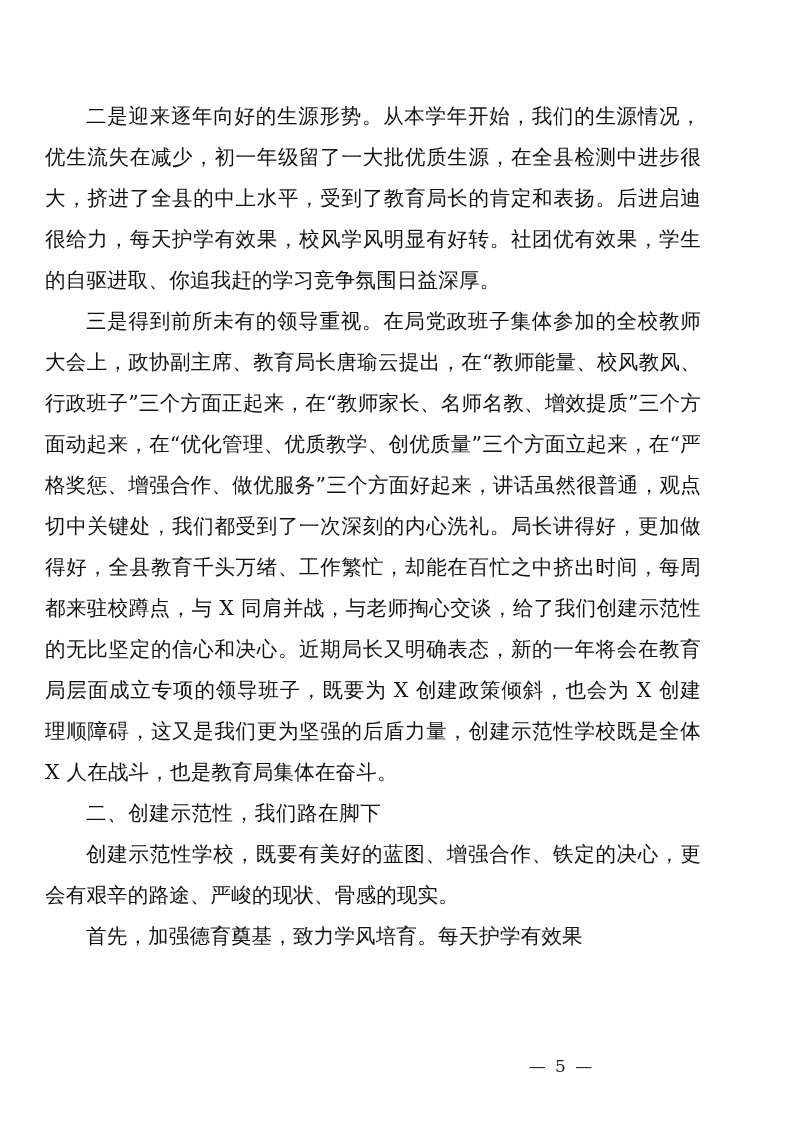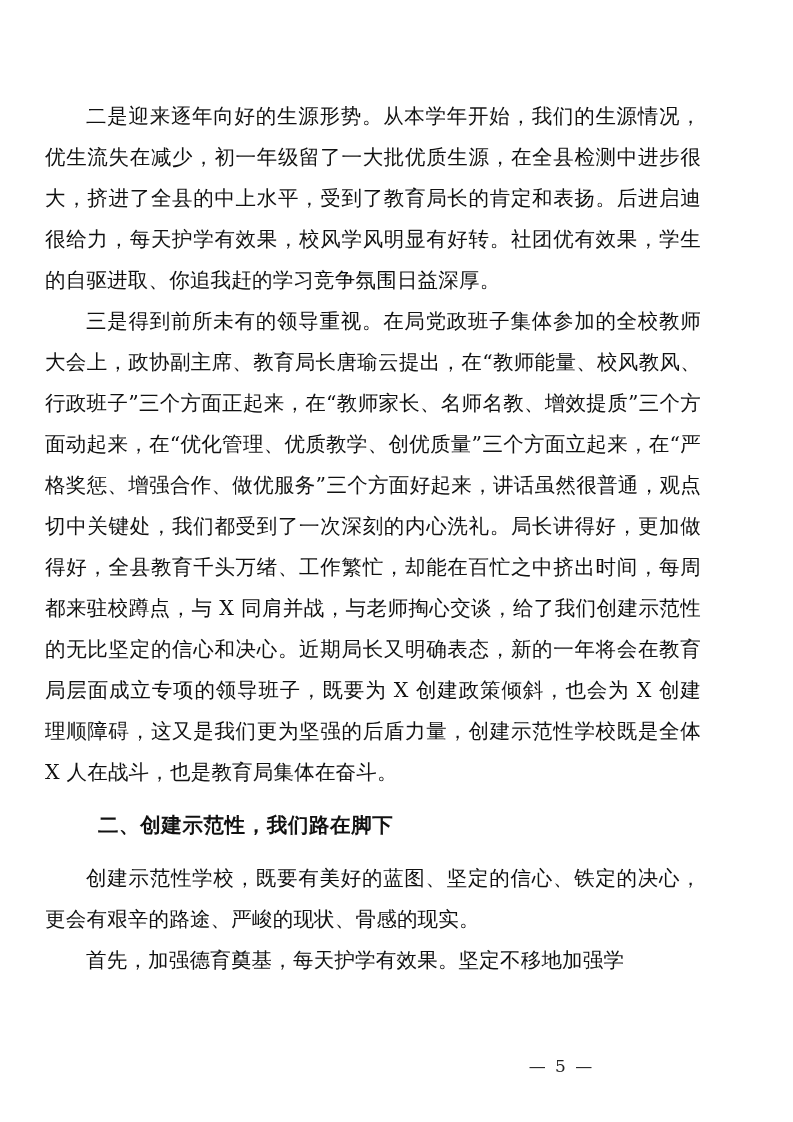--- a/index.html
+++ b/index.html
@@ -38,9 +38,9 @@
     text-justify: inter-ideograph;
   }
   p.heading {
-    margin: 12px;
+    margin: 0;
     text-indent: 2em;
-    font-weight: bold;
+    font-weight: normal;
     letter-spacing: 0.6px;
   }
   .footer {

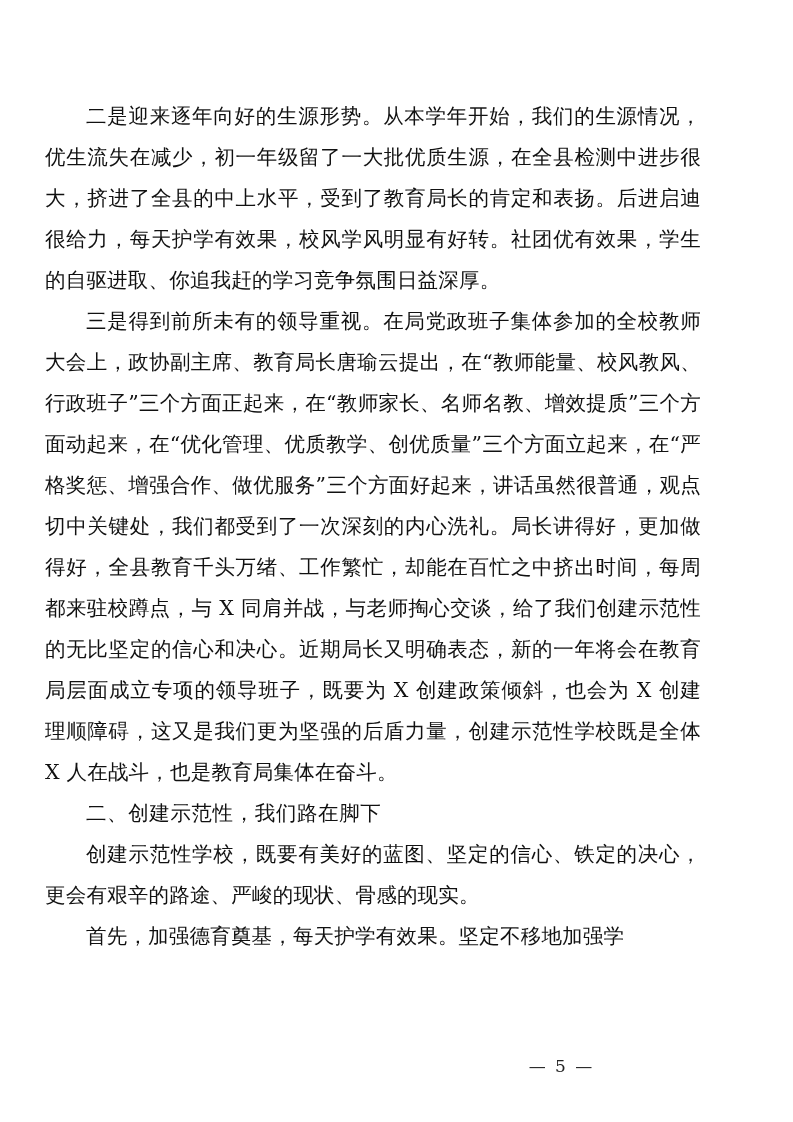--- a/index.html
+++ b/index.html
@@ -67,7 +67,7 @@
     <p class="para">二是迎来逐年向好的生源形势。从本学年开始，我们的生源情况，优生流失在减少，初一年级留了一大批优质生源，在全县检测中进步很大，挤进了全县的中上水平，受到了教育局长的肯定和表扬。后进启迪很给力，每天护学有效果，校风学风明显有好转。社团优有效果，学生的自驱进取、你追我赶的学习竞争氛围日益深厚。</p>
     <p class="para">三是得到前所未有的领导重视。在局党政班子集体参加的全校教师大会上，政协副主席、教育局长唐瑜云提出，在“教师能量、校风教风、行政班子”三个方面正起来，在“教师家长、名师名教、增效提质”三个方面动起来，在“优化管理、优质教学、创优质量”三个方面立起来，在“严格奖惩、增强合作、做优服务”三个方面好起来，讲话虽然很普通，观点切中关键处，我们都受到了一次深刻的内心洗礼。局长讲得好，更加做得好，全县教育千头万绪、工作繁忙，却能在百忙之中挤出时间，每周都来驻校蹲点，与 X 同肩并战，与老师掏心交谈，给了我们创建示范性的无比坚定的信心和决心。近期局长又明确表态，新的一年将会在教育局层面成立专项的领导班子，既要为 X 创建政策倾斜，也会为 X 创建理顺障碍，这又是我们更为坚强的后盾力量，创建示范性学校既是全体 X 人在战斗，也是教育局集体在奋斗。</p>
     <p class="heading">二、创建示范性，我们路在脚下</p>
-    <p class="para">创建示范性学校，既要有美好的蓝图、坚定的信心、铁定的决心，更会有艰辛的路途、严峻的现状、骨感的现实。</p>
+    <p class="para">创建示范性学校，既要有美好的蓝图、增强合作、铁定的决心，更会有艰辛的路途、严峻的现状、骨感的现实。</p>
     <p class="para">首先，加强德育奠基，每天护学有效果。坚定不移地加强学</p>
   </div>
   <div class="footer">

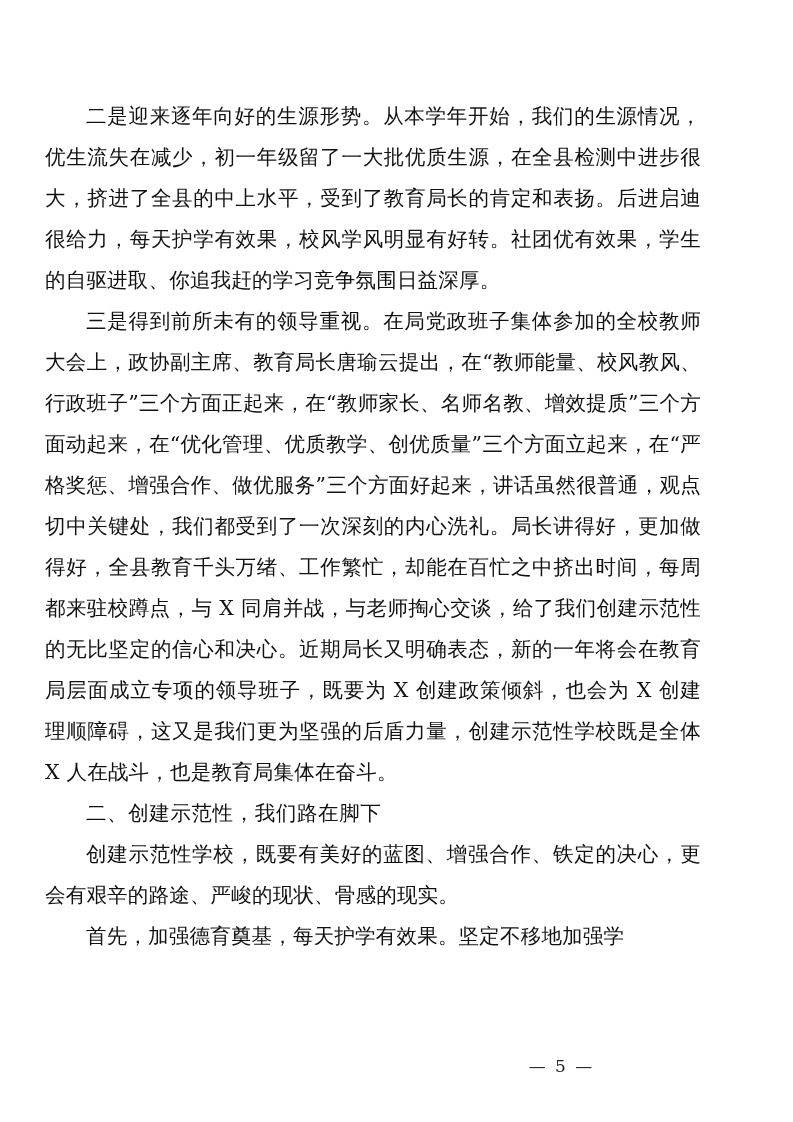--- a/index.html
+++ b/index.html
@@ -68,7 +68,7 @@
     <p class="para">三是得到前所未有的领导重视。在局党政班子集体参加的全校教师大会上，政协副主席、教育局长唐瑜云提出，在“教师能量、校风教风、行政班子”三个方面正起来，在“教师家长、名师名教、增效提质”三个方面动起来，在“优化管理、优质教学、创优质量”三个方面立起来，在“严格奖惩、增强合作、做优服务”三个方面好起来，讲话虽然很普通，观点切中关键处，我们都受到了一次深刻的内心洗礼。局长讲得好，更加做得好，全县教育千头万绪、工作繁忙，却能在百忙之中挤出时间，每周都来驻校蹲点，与 X 同肩并战，与老师掏心交谈，给了我们创建示范性的无比坚定的信心和决心。近期局长又明确表态，新的一年将会在教育局层面成立专项的领导班子，既要为 X 创建政策倾斜，也会为 X 创建理顺障碍，这又是我们更为坚强的后盾力量，创建示范性学校既是全体 X 人在战斗，也是教育局集体在奋斗。</p>
     <p class="heading">二、创建示范性，我们路在脚下</p>
     <p class="para">创建示范性学校，既要有美好的蓝图、增强合作、铁定的决心，更会有艰辛的路途、严峻的现状、骨感的现实。</p>
-    <p class="para">首先，加强德育奠基，每天护学有效果。坚定不移地加强学</p>
+    <p class="para">首先，加强德育奠基，致力学风培育。每天护学有效果</p>
   </div>
   <div class="footer">
     <span class="footer-inner">— 5 —</span>

